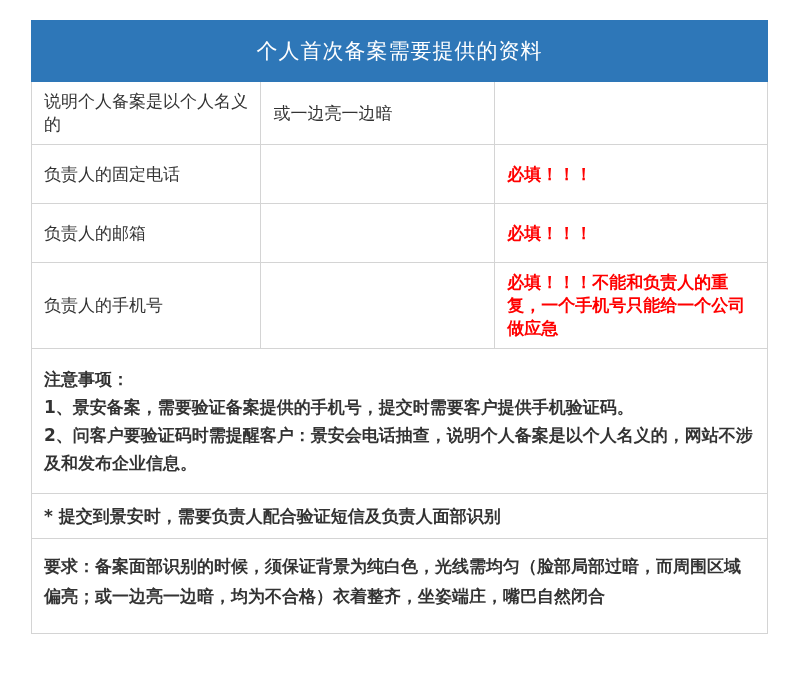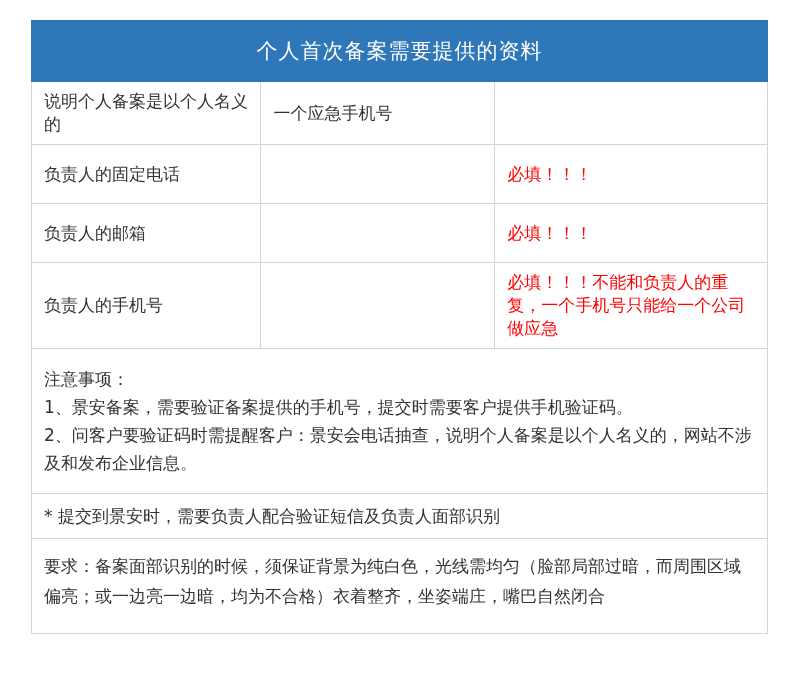--- a/index.html
+++ b/index.html
@@ -61,7 +61,7 @@
   <tbody>
     <tr class="data-row">
       <td>说明个人备案是以个人名义的</td>
-      <td>一个应急手机号</td>
+      <td>或一边亮一边暗</td>
       <td class="req"></td>
     </tr>
     <tr class="data-row">

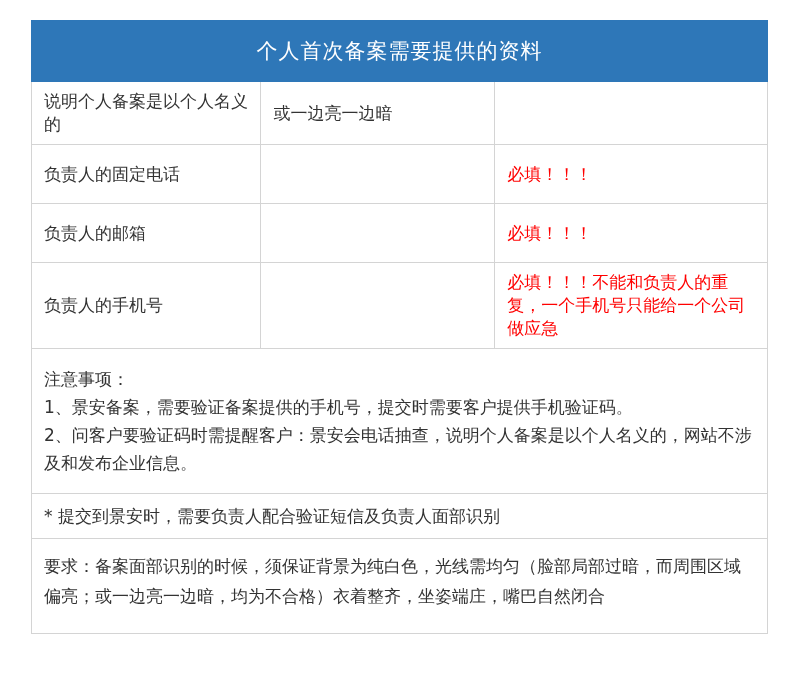--- a/index.html
+++ b/index.html
@@ -37,7 +37,7 @@
     letter-spacing: 1px;
   }
   .data-row td { height: 42px; }
-  td.req, .red { color: #ff0000; }
+  td.req, .red { color: #ff0000; font-weight: bold; }
   td.note-cell { height: auto; }
   .note-attention td { padding: 16px 12px; line-height: 28px; }
   .note-attention div { line-height: 28px; }

